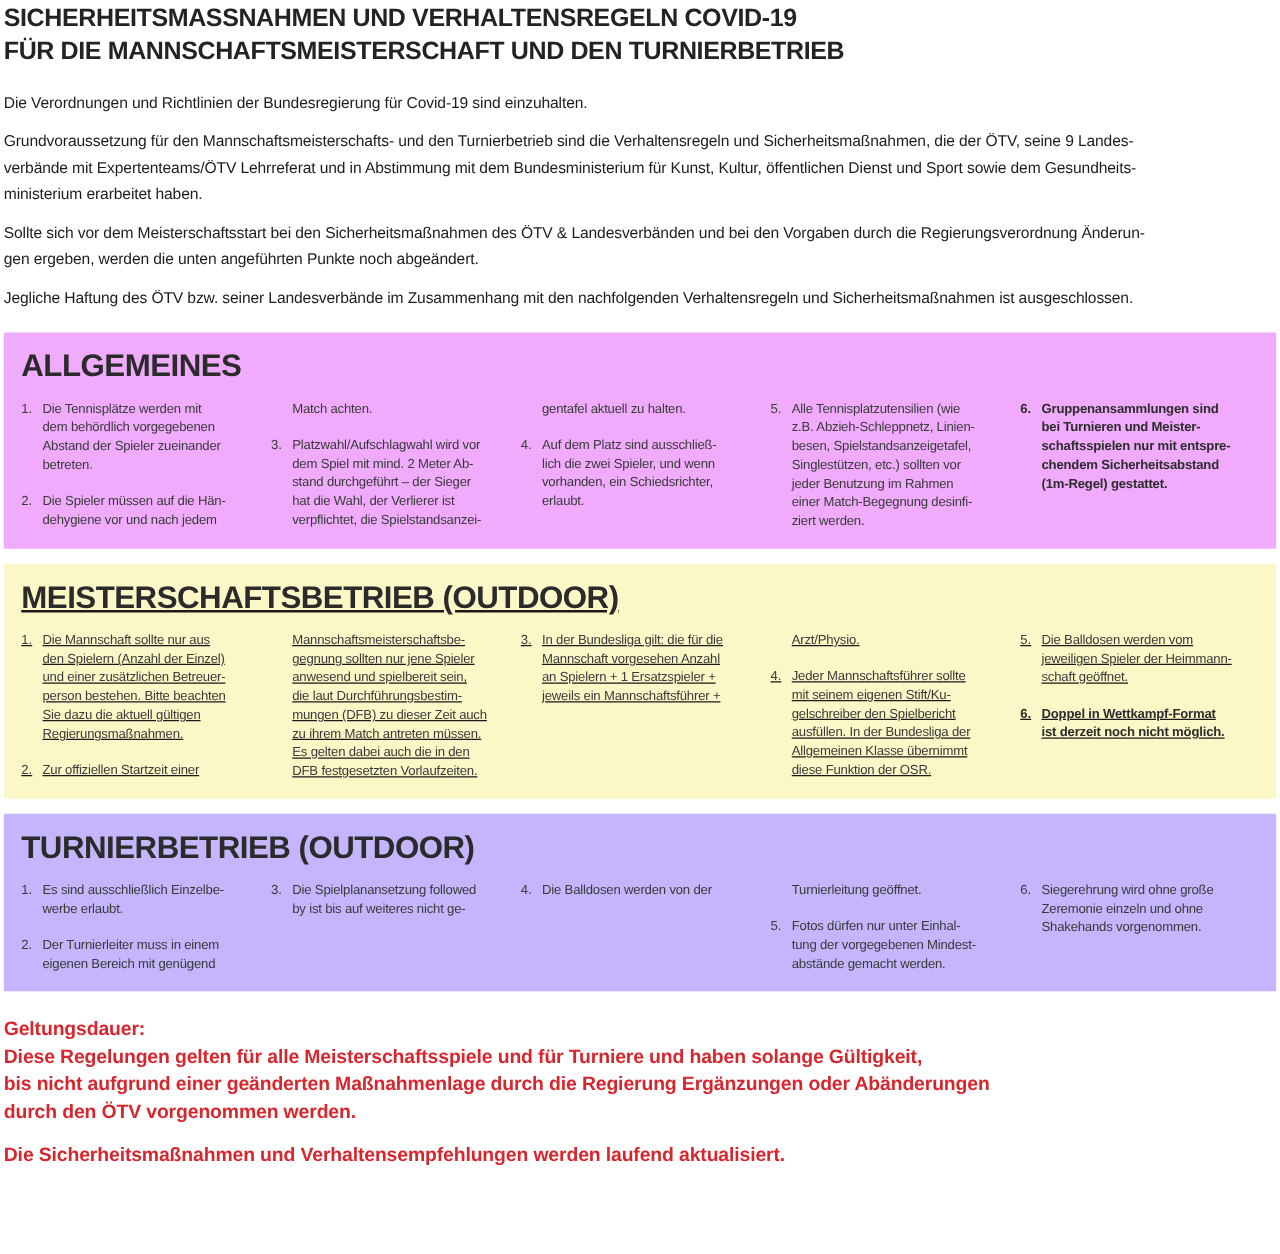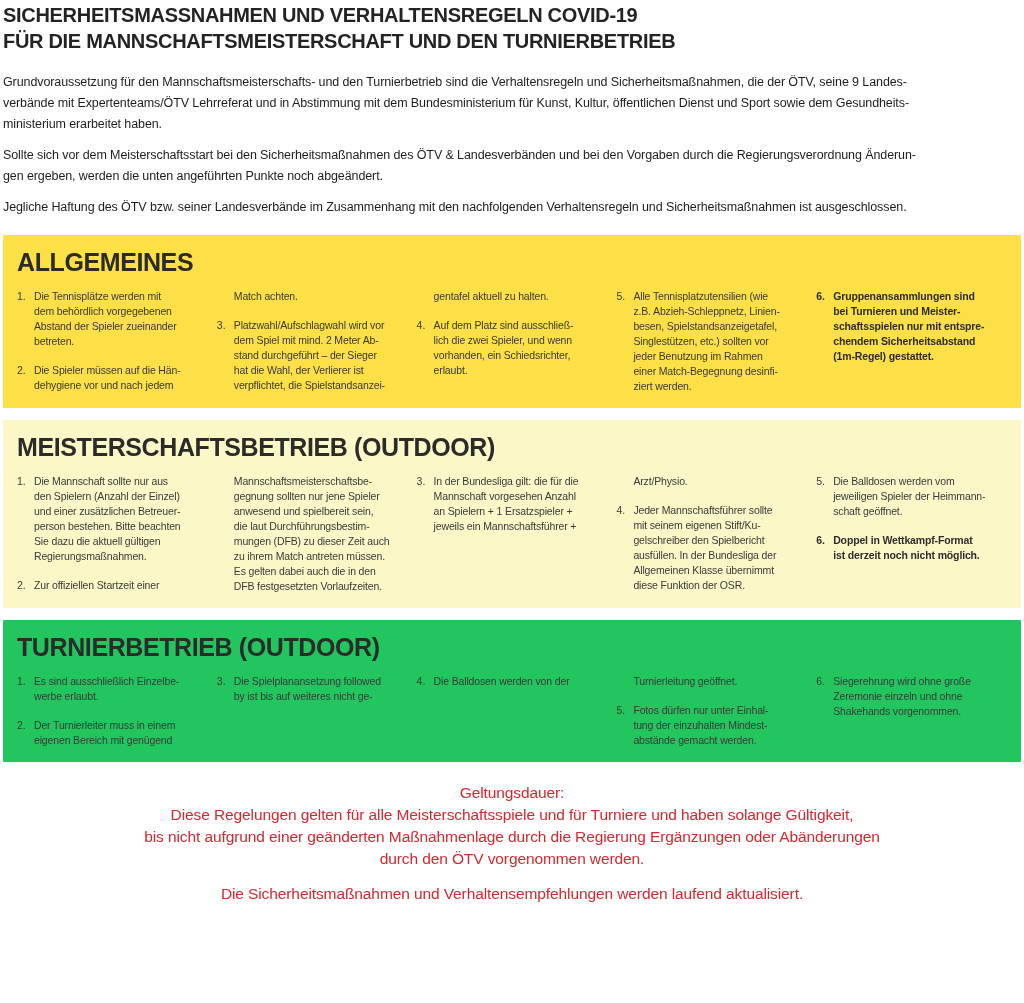--- a/index.html
+++ b/index.html
@@ -59,6 +59,7 @@
   <h1 class="title">SICHERHEITSMASSNAHMEN UND VERHALTENSREGELN COVID-19
 FÜR DIE MANNSCHAFTSMEISTERSCHAFT UND DEN TURNIERBETRIEB</h1>
   <div class="intro">
+      <p>Die Verordnungen und Richtlinien der Bundesregierung für Covid-19 sind einzuhalten.</p>
       <p>Grundvoraussetzung für den Mannschaftsmeisterschafts- und den Turnierbetrieb sind die Verhaltensregeln und Sicherheitsmaßnahmen, die der ÖTV, seine 9 Landes-
 verbände mit Expertenteams/ÖTV Lehrreferat und in Abstimmung mit dem Bundesministerium für Kunst, Kultur, öffentlichen Dienst und Sport sowie dem Gesundheits-
 ministerium erarbeitet haben.</p>

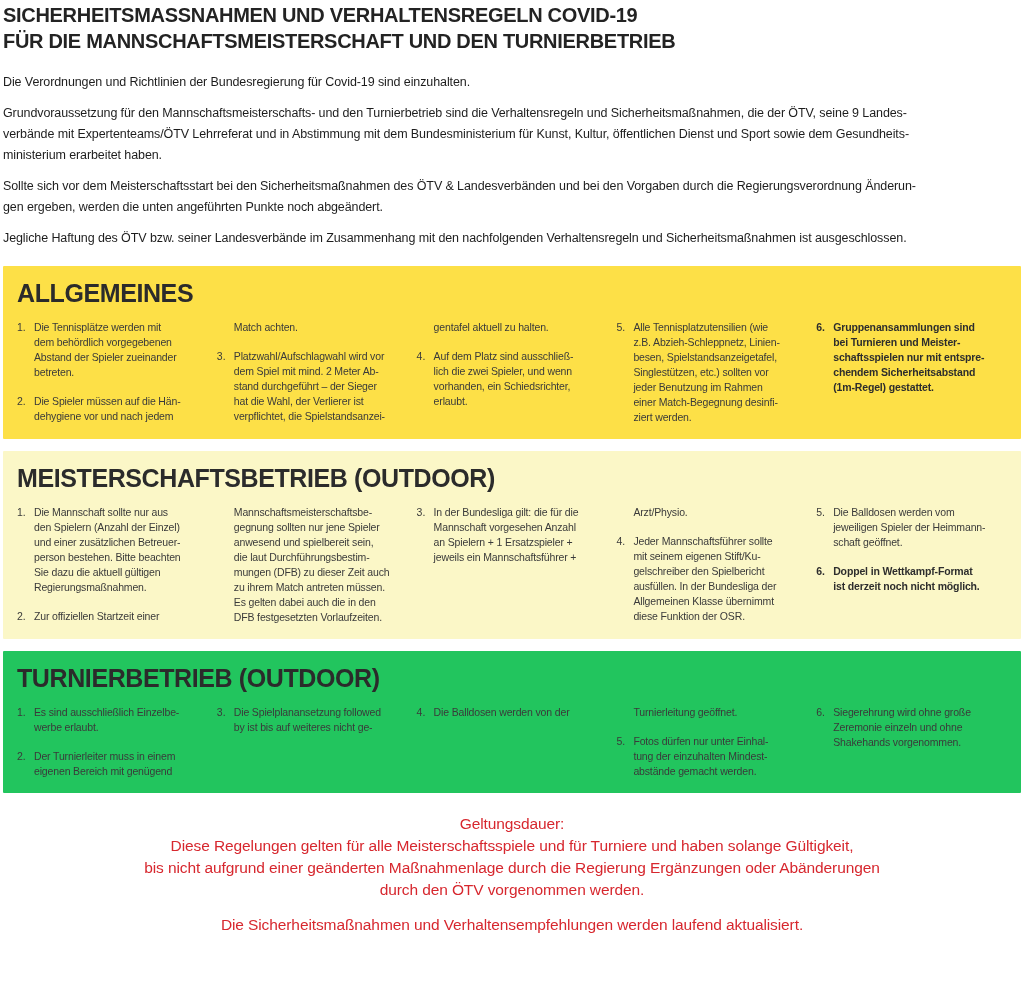--- a/index.html
+++ b/index.html
@@ -68,7 +68,7 @@
       <p>Jegliche Haftung des ÖTV bzw. seiner Landesverbände im Zusammenhang mit den nachfolgenden Verhaltensregeln und Sicherheitsmaßnahmen ist ausgeschlossen.</p>
     </div>
   <div class="sections">
-      <section class="rule-section" style="background: #fde047;">
+      <section class="rule-section" style="background: #f0abfc;">
         <h2>ALLGEMEINES</h2>
         <div class="cols">
           <div class="col">

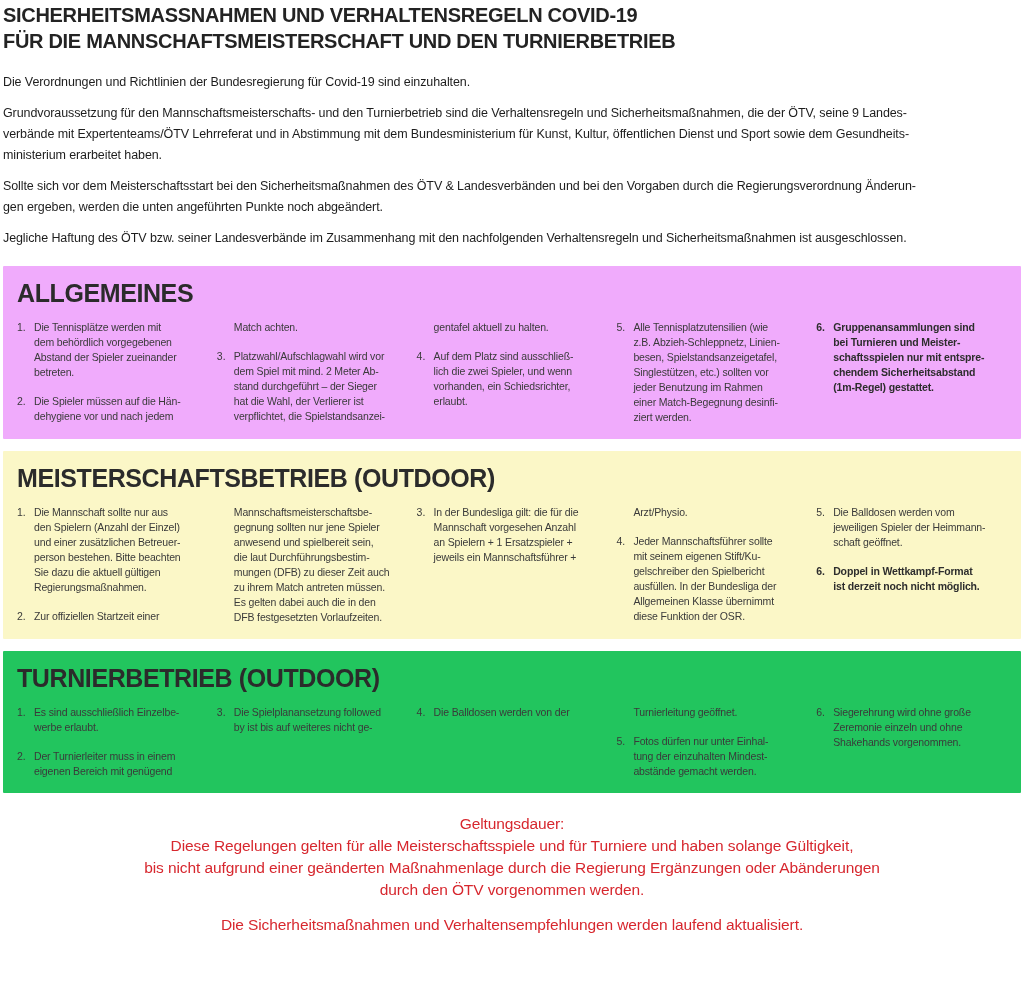--- a/index.html
+++ b/index.html
@@ -136,7 +136,7 @@
           </div>
         </div>
       </section>
-      <section class="rule-section" style="background: rgb(251, 247, 199);">
+      <section class="rule-section" style="background: rgb(251, 247, 199); text-decoration: underline;">
         <h2>MEISTERSCHAFTSBETRIEB (OUTDOOR)</h2>
         <div class="cols">
           <div class="col">

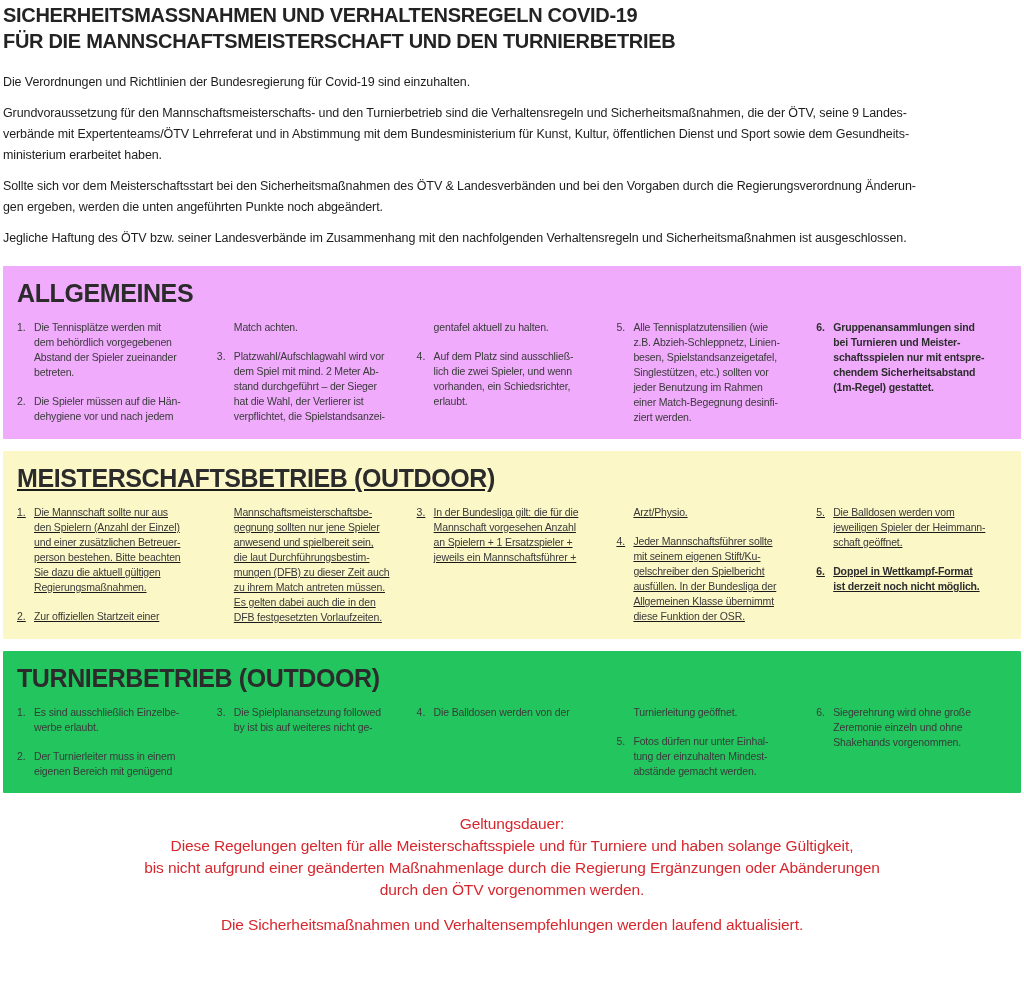--- a/index.html
+++ b/index.html
@@ -206,7 +206,7 @@
           </div>
         </div>
       </section>
-      <section class="rule-section" style="background: #22c55e;">
+      <section class="rule-section" style="background: #c4b5fd;">
         <h2>TURNIERBETRIEB (OUTDOOR)</h2>
         <div class="cols">
           <div class="col">

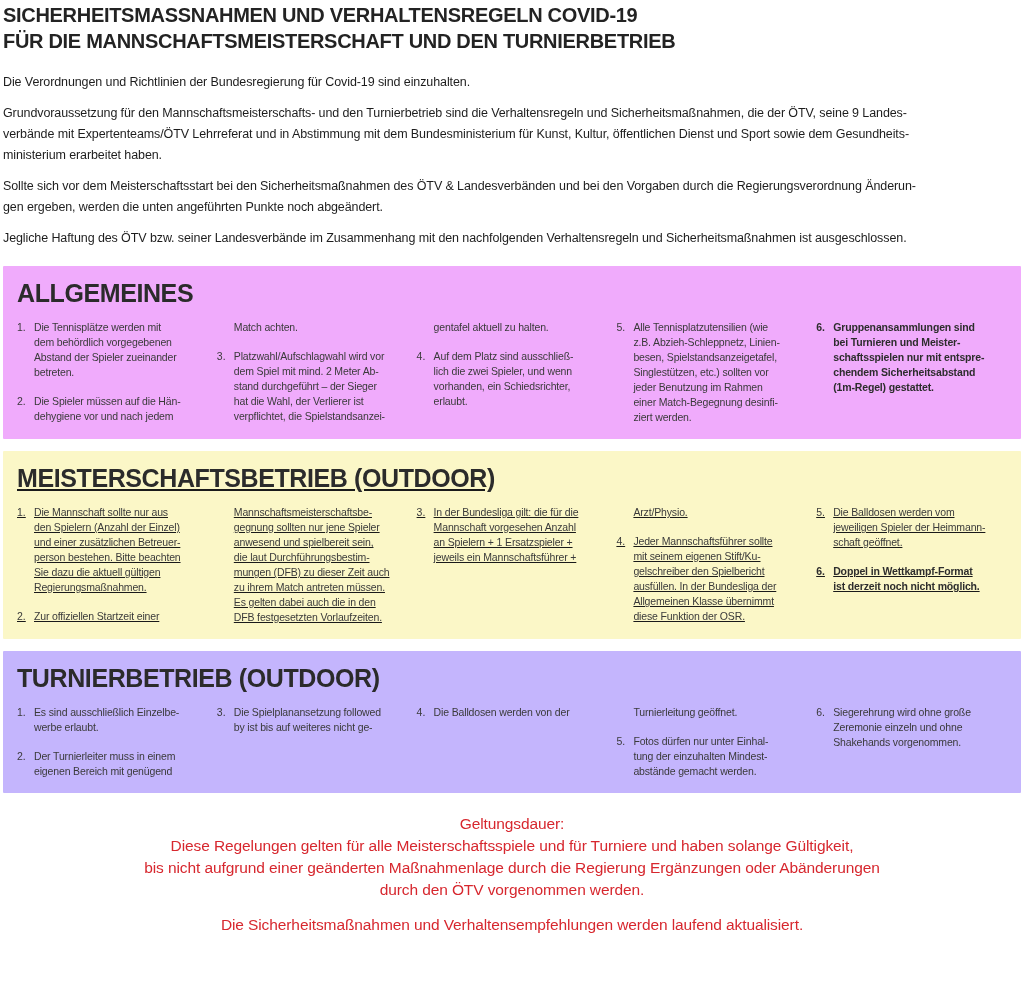--- a/index.html
+++ b/index.html
@@ -242,7 +242,7 @@
             <div class="item">
               <span class="num">5.</span>
               <span class="txt">Fotos dürfen nur unter Einhal-
-tung der einzuhalten Mindest-
+tung der vorgegebenen Mindest-
 abstände gemacht werden.</span>
             </div>
           </div>

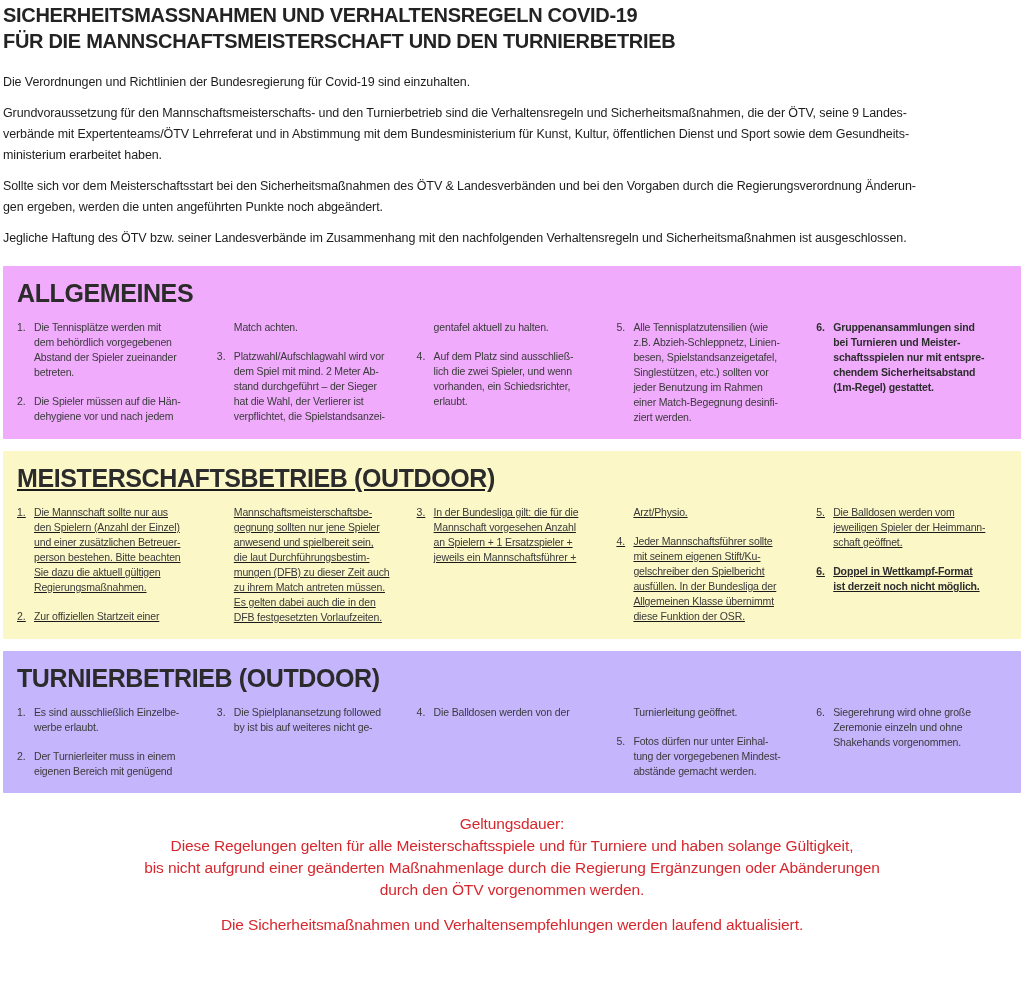--- a/index.html
+++ b/index.html
@@ -47,7 +47,7 @@
   .footer{margin-top:20px;}
   .footer p{
     margin:0 0 13px 0;
-    text-align:center;font-weight:400;
+    text-align:left;font-weight:700;
     font-size:15.5px;line-height:22px;
     white-space:pre-line;letter-spacing:-0.1px;
   }

